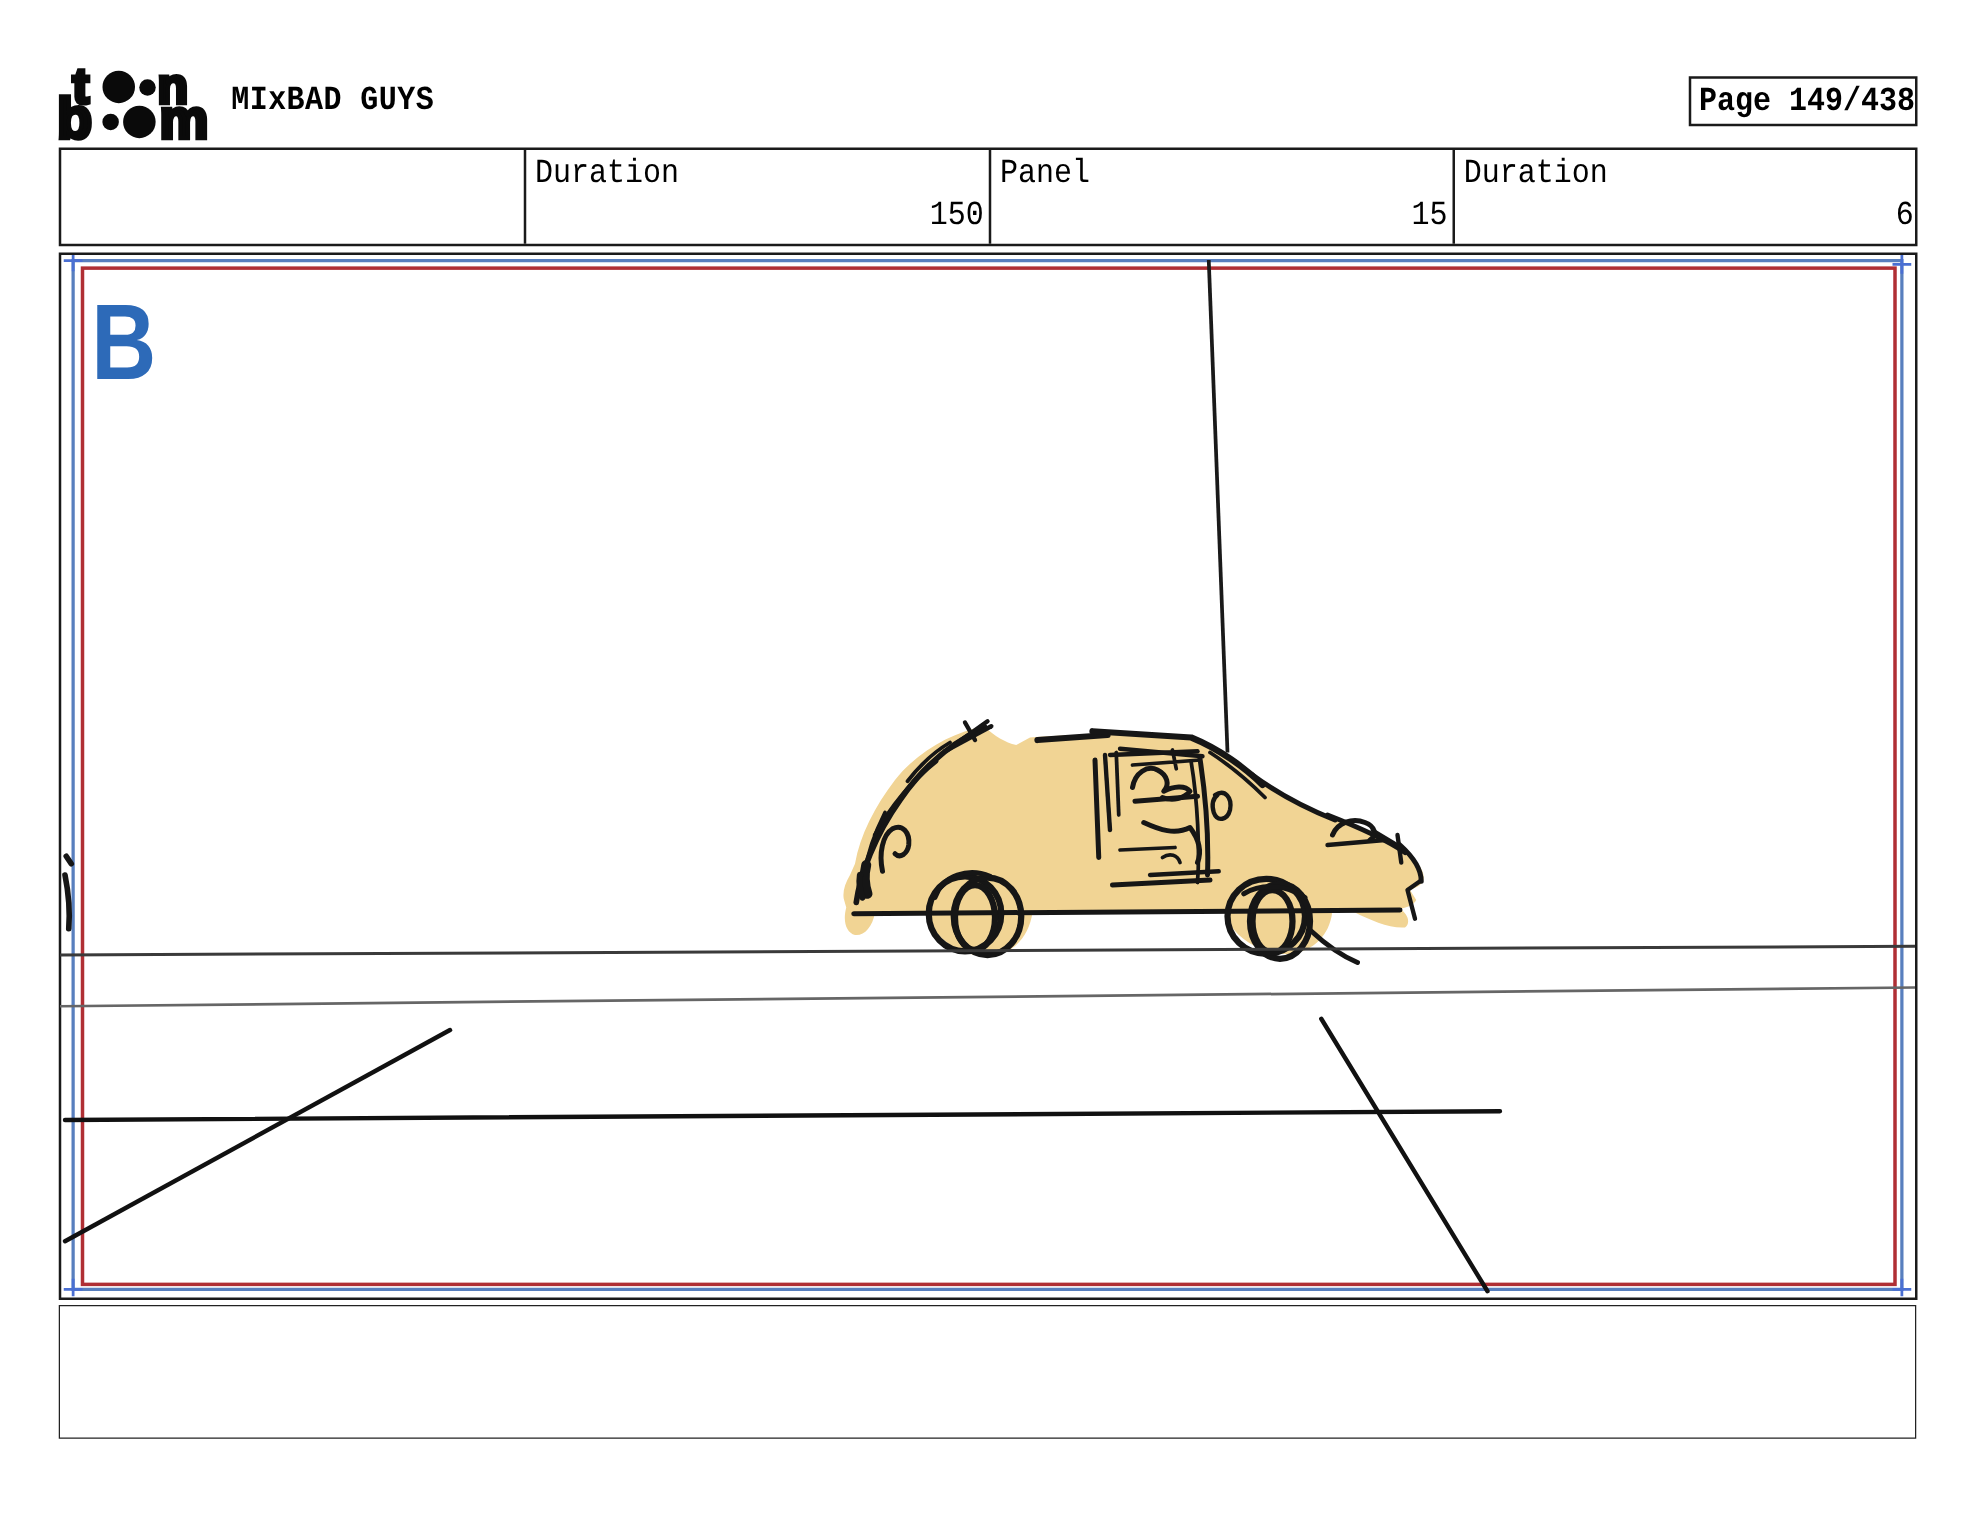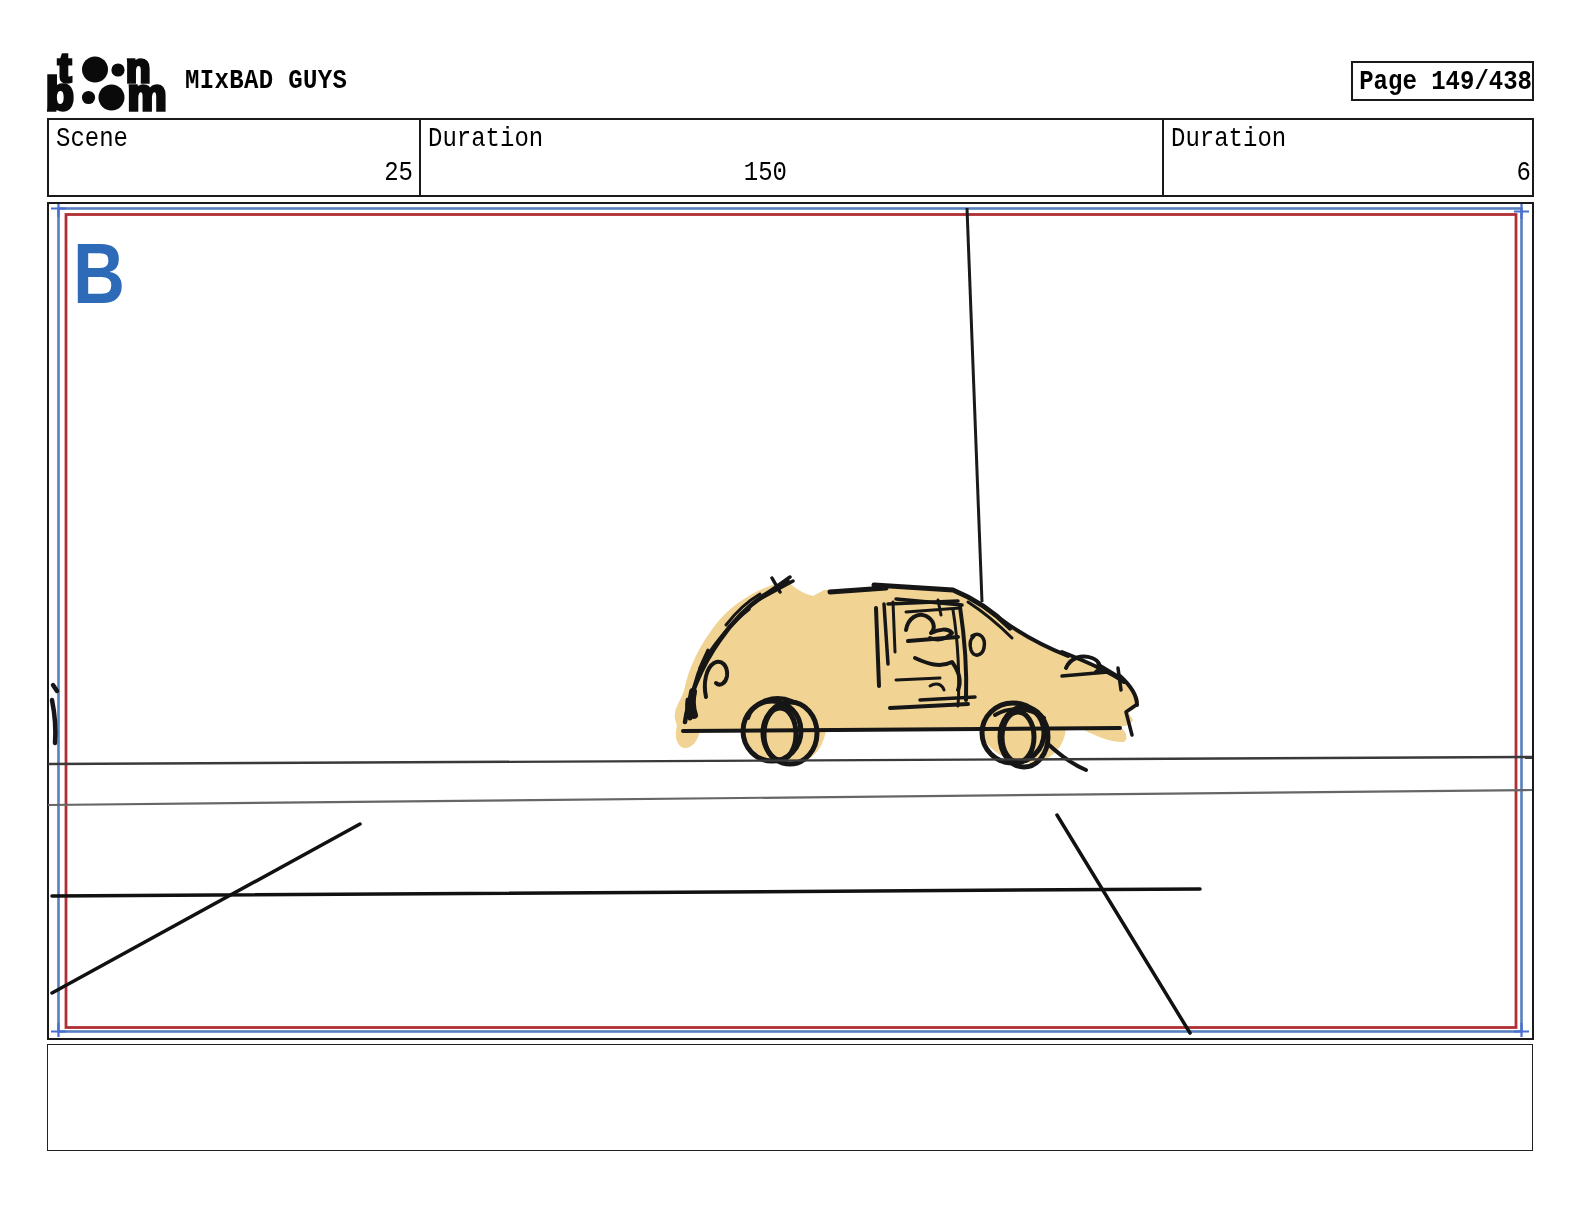--- a/index.html
+++ b/index.html
@@ -31,10 +31,6 @@
 
 <div class="abs" style="left:47px;top:118px;width:1483px;height:75px;border:2px solid #1a1a1a;">
 
-  <div class="abs" style="left:0;top:0;width:370px;height:75px;">
-    <div class="abs" style="left:7px;top:4px;font-size:24px;transform:scaleY(1.12);transform-origin:top left;">Scene</div>
-    <div class="abs" style="right:6px;bottom:7px;font-size:24px;transform:scaleY(1.12);transform-origin:bottom right;">25</div>
-  </div>
 
   <div class="abs" style="left:370px;top:0;width:372px;height:75px;border-left:2px solid #1a1a1a;">
     <div class="abs" style="left:7px;top:4px;font-size:24px;transform:scaleY(1.12);transform-origin:top left;">Duration</div>

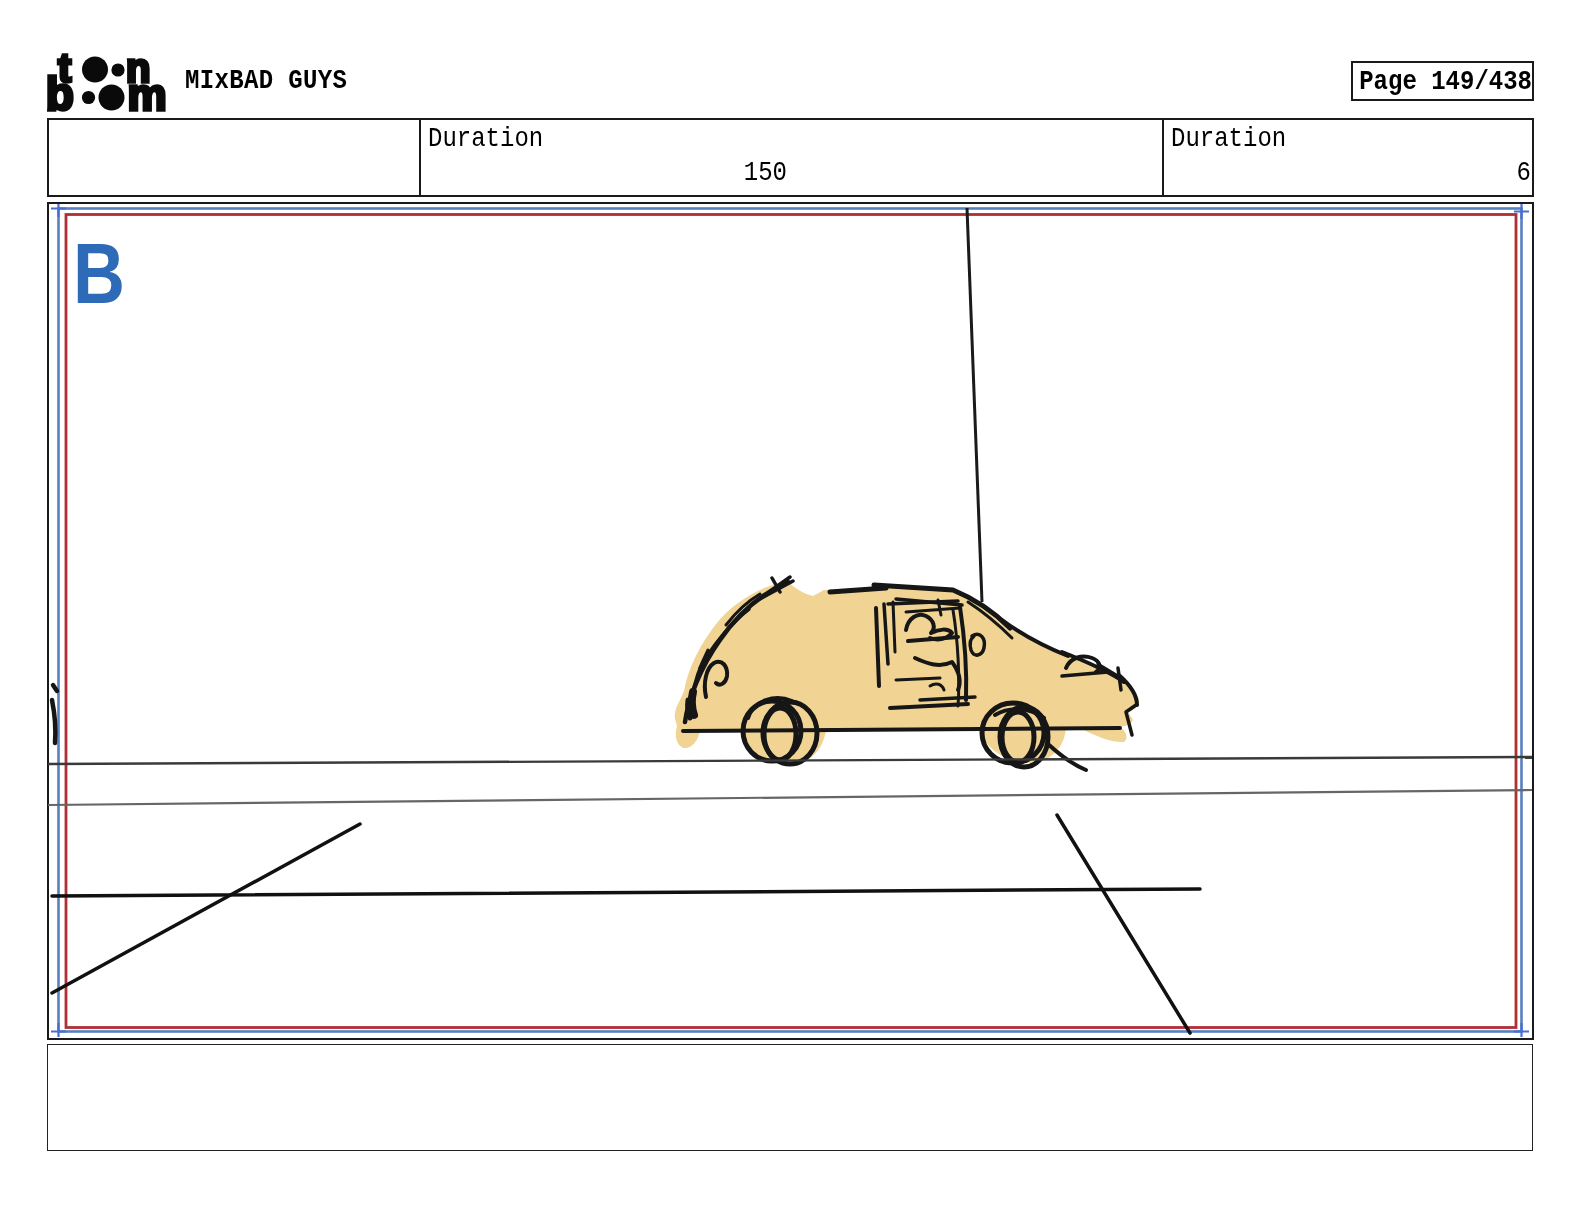--- a/index.html
+++ b/index.html
@@ -37,6 +37,10 @@
     <div class="abs" style="right:6px;bottom:7px;font-size:24px;transform:scaleY(1.12);transform-origin:bottom right;">150</div>
   </div>
 
+  <div class="abs" style="left:742px;top:0;width:371px;height:75px;border-left:2px solid #1a1a1a;">
+    <div class="abs" style="left:7px;top:4px;font-size:24px;transform:scaleY(1.12);transform-origin:top left;">Panel</div>
+    <div class="abs" style="right:6px;bottom:7px;font-size:24px;transform:scaleY(1.12);transform-origin:bottom right;">15</div>
+  </div>
 
   <div class="abs" style="left:1113px;top:0;width:370px;height:75px;border-left:2px solid #1a1a1a;">
     <div class="abs" style="left:7px;top:4px;font-size:24px;transform:scaleY(1.12);transform-origin:top left;">Duration</div>

